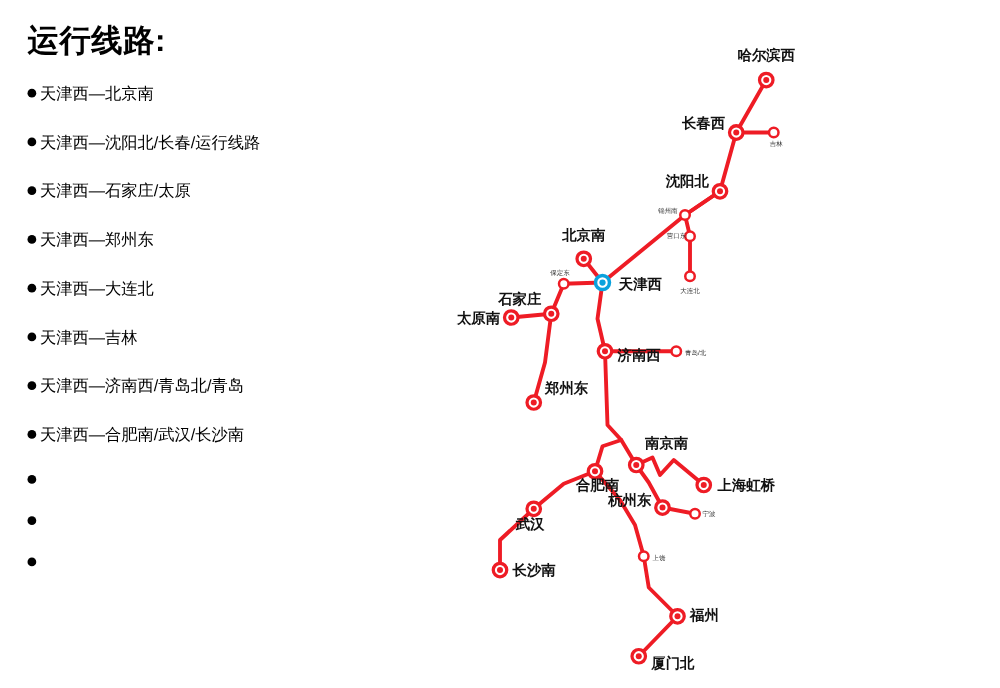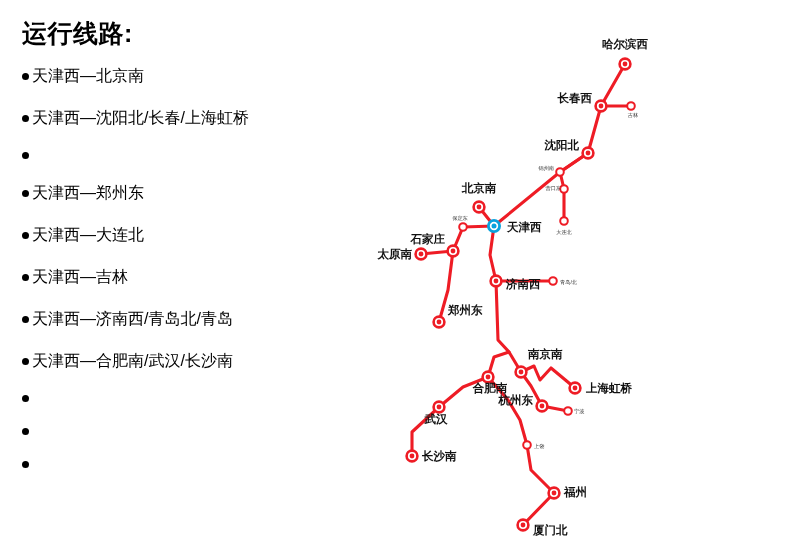--- a/index.html
+++ b/index.html
@@ -71,7 +71,7 @@
   
   #map-area {
     position: absolute;
-    left: 368px;
+    left: 356px;
     top: 0;
     width: 420px;
     height: 550px;

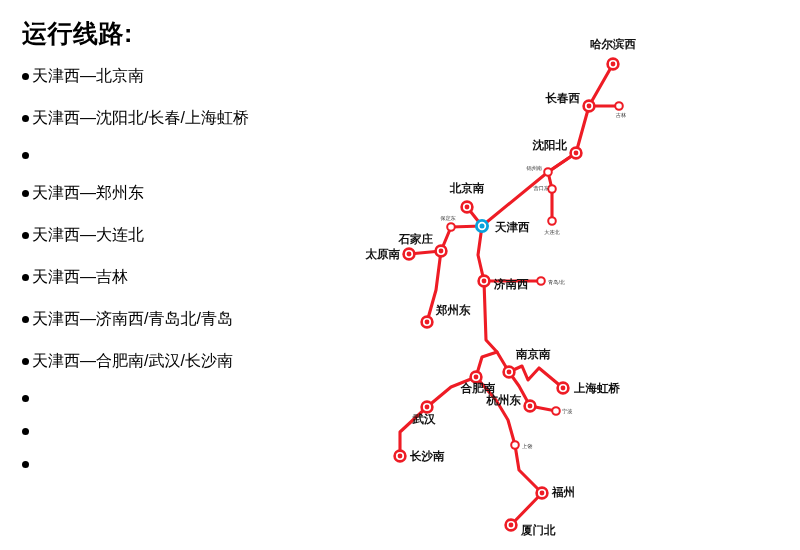--- a/index.html
+++ b/index.html
@@ -47,7 +47,7 @@
     padding: 0;
   }
   #routes-list li {
-    font-size: 16px;
+    font-size: 13px;
     line-height: 1.0;
     margin: 0 0 26px 0;
     white-space: nowrap;

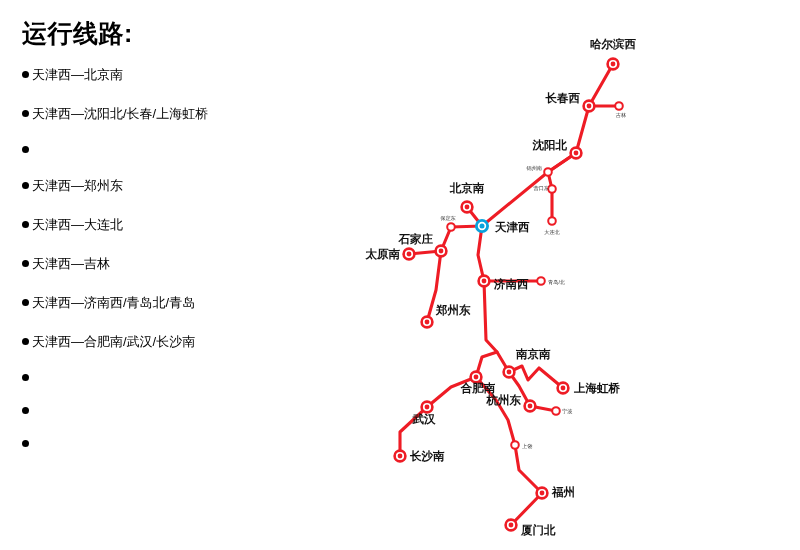--- a/index.html
+++ b/index.html
@@ -138,7 +138,7 @@
         </li>
         <li>
           <span class="bullet"></span>
-          <span class="route-text">天津西—沈阳北/长春/上海虹桥</span>
+          <span class="route-text">天津西—沈阳北/长春/运行线路</span>
         </li>
         <li>
           <span class="bullet"></span>

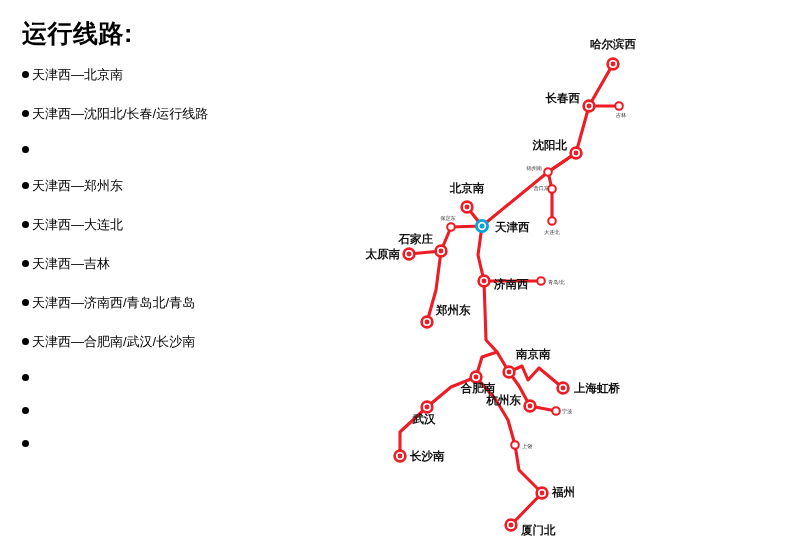--- a/index.html
+++ b/index.html
@@ -142,6 +142,7 @@
         </li>
         <li>
           <span class="bullet"></span>
+          <span class="route-text">天津西—石家庄/太原</span>
         </li>
         <li>
           <span class="bullet"></span>

